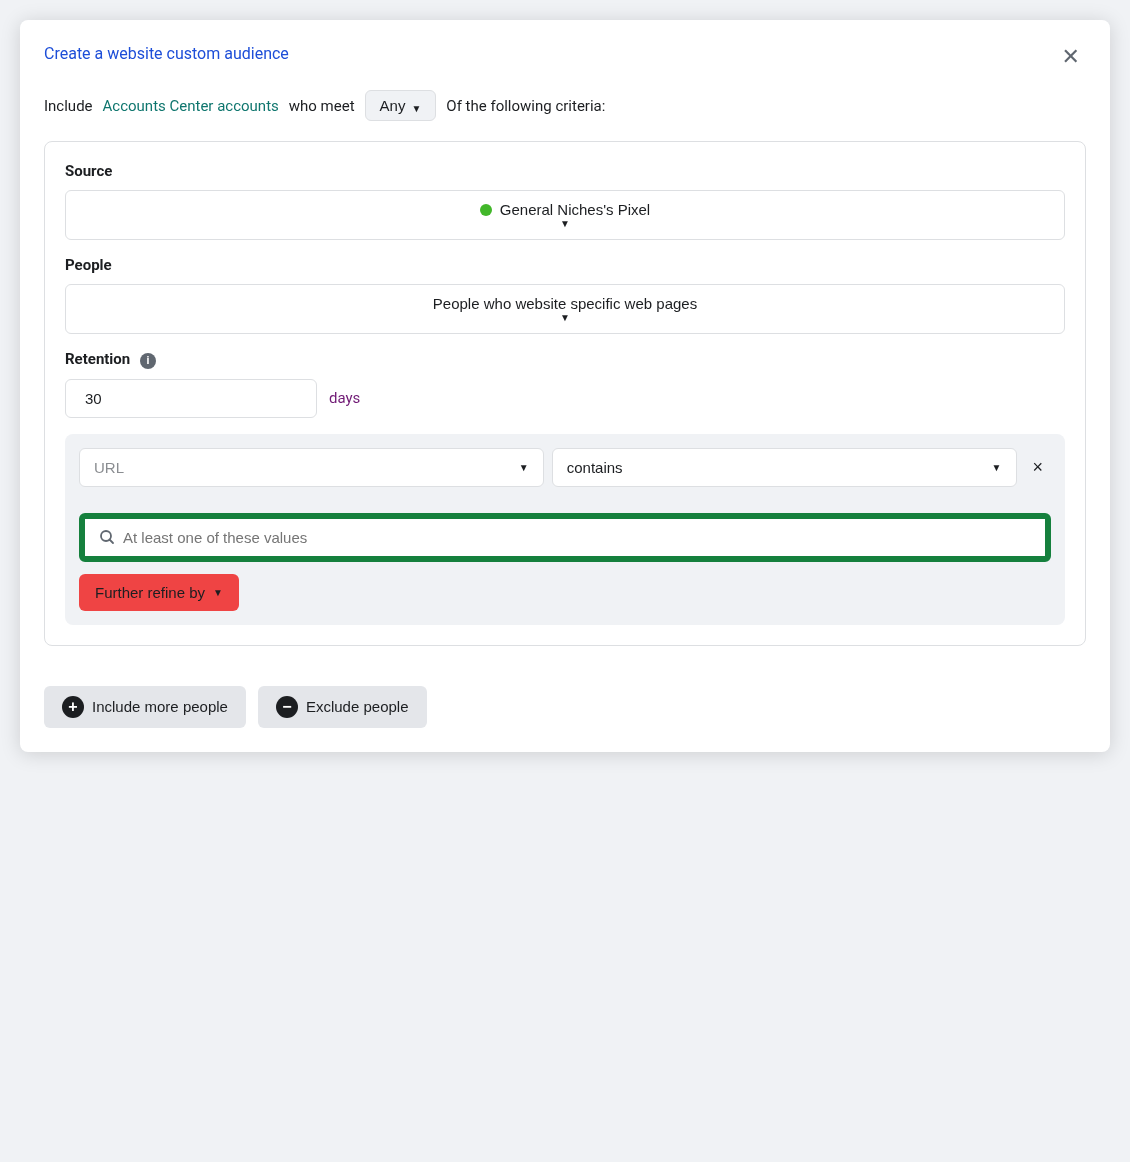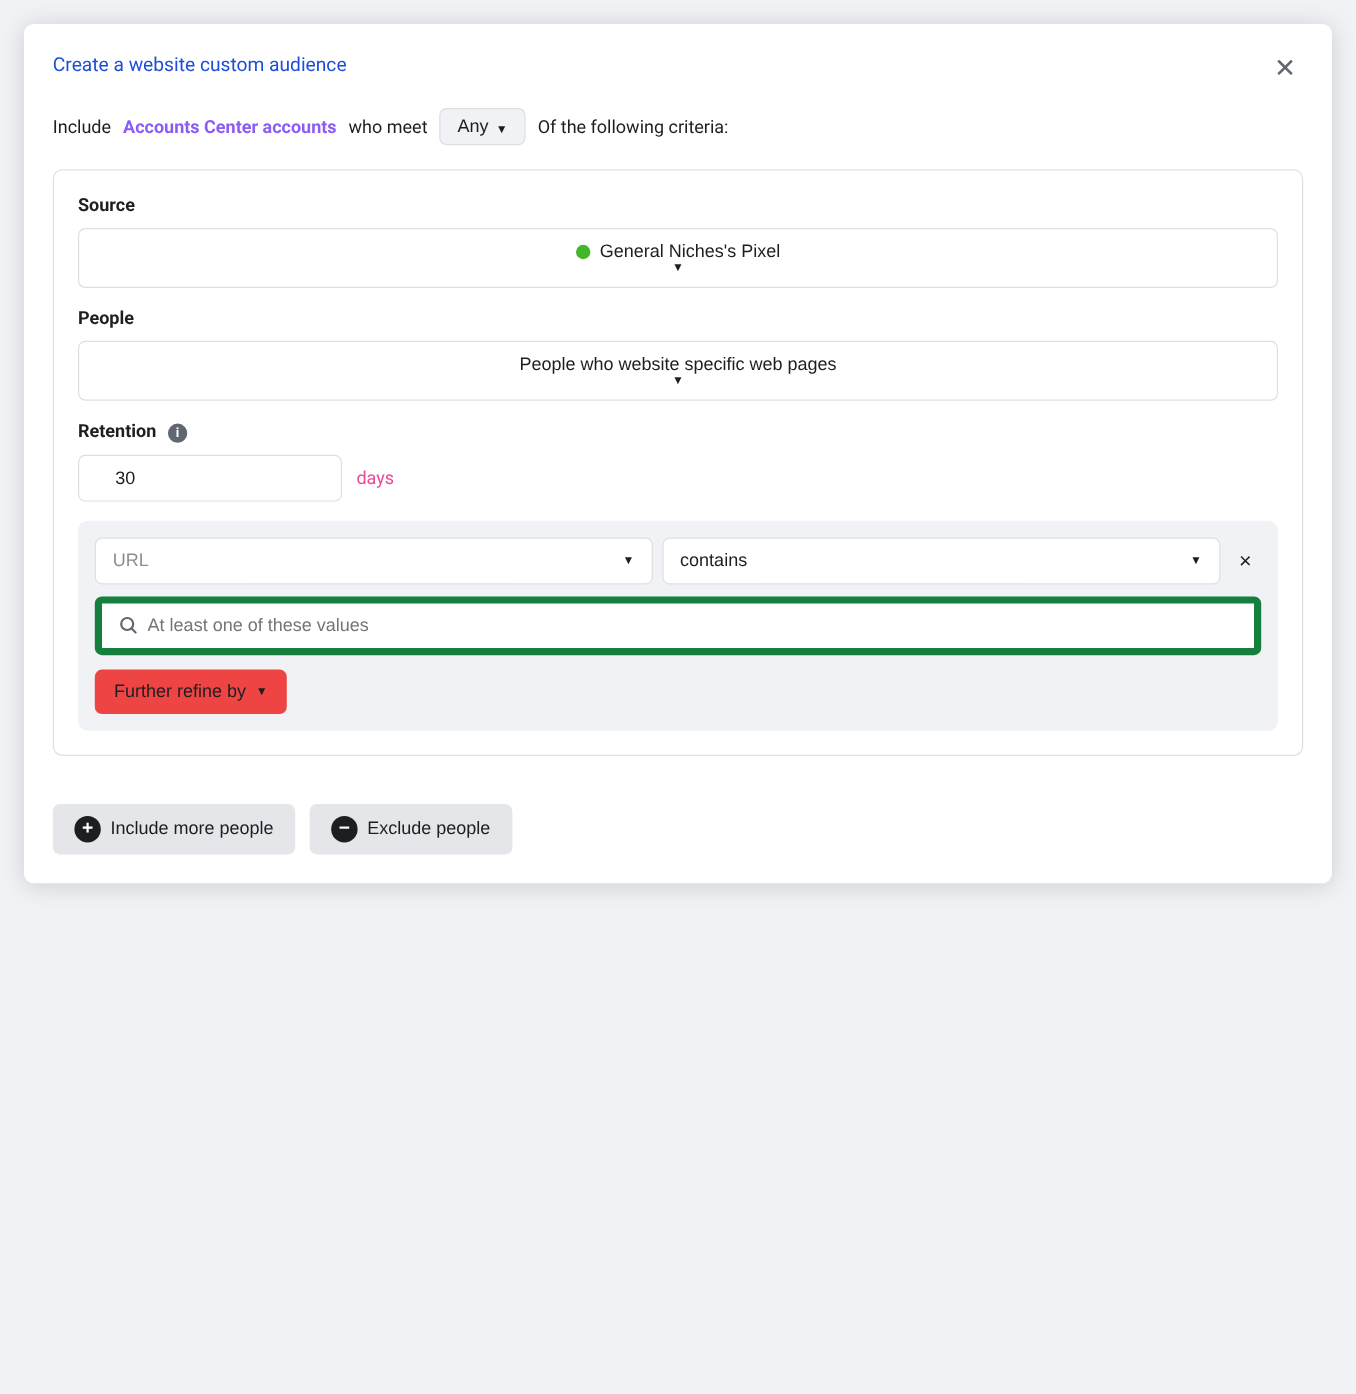--- a/index.html
+++ b/index.html
@@ -61,9 +61,9 @@
     }
 
     .criteria-link {
-      color: #8b5cf6;
+      color: #0f766e;
       text-decoration: none;
-      font-weight: 700;
+      font-weight: 400;
     }
 
     .any-dropdown {

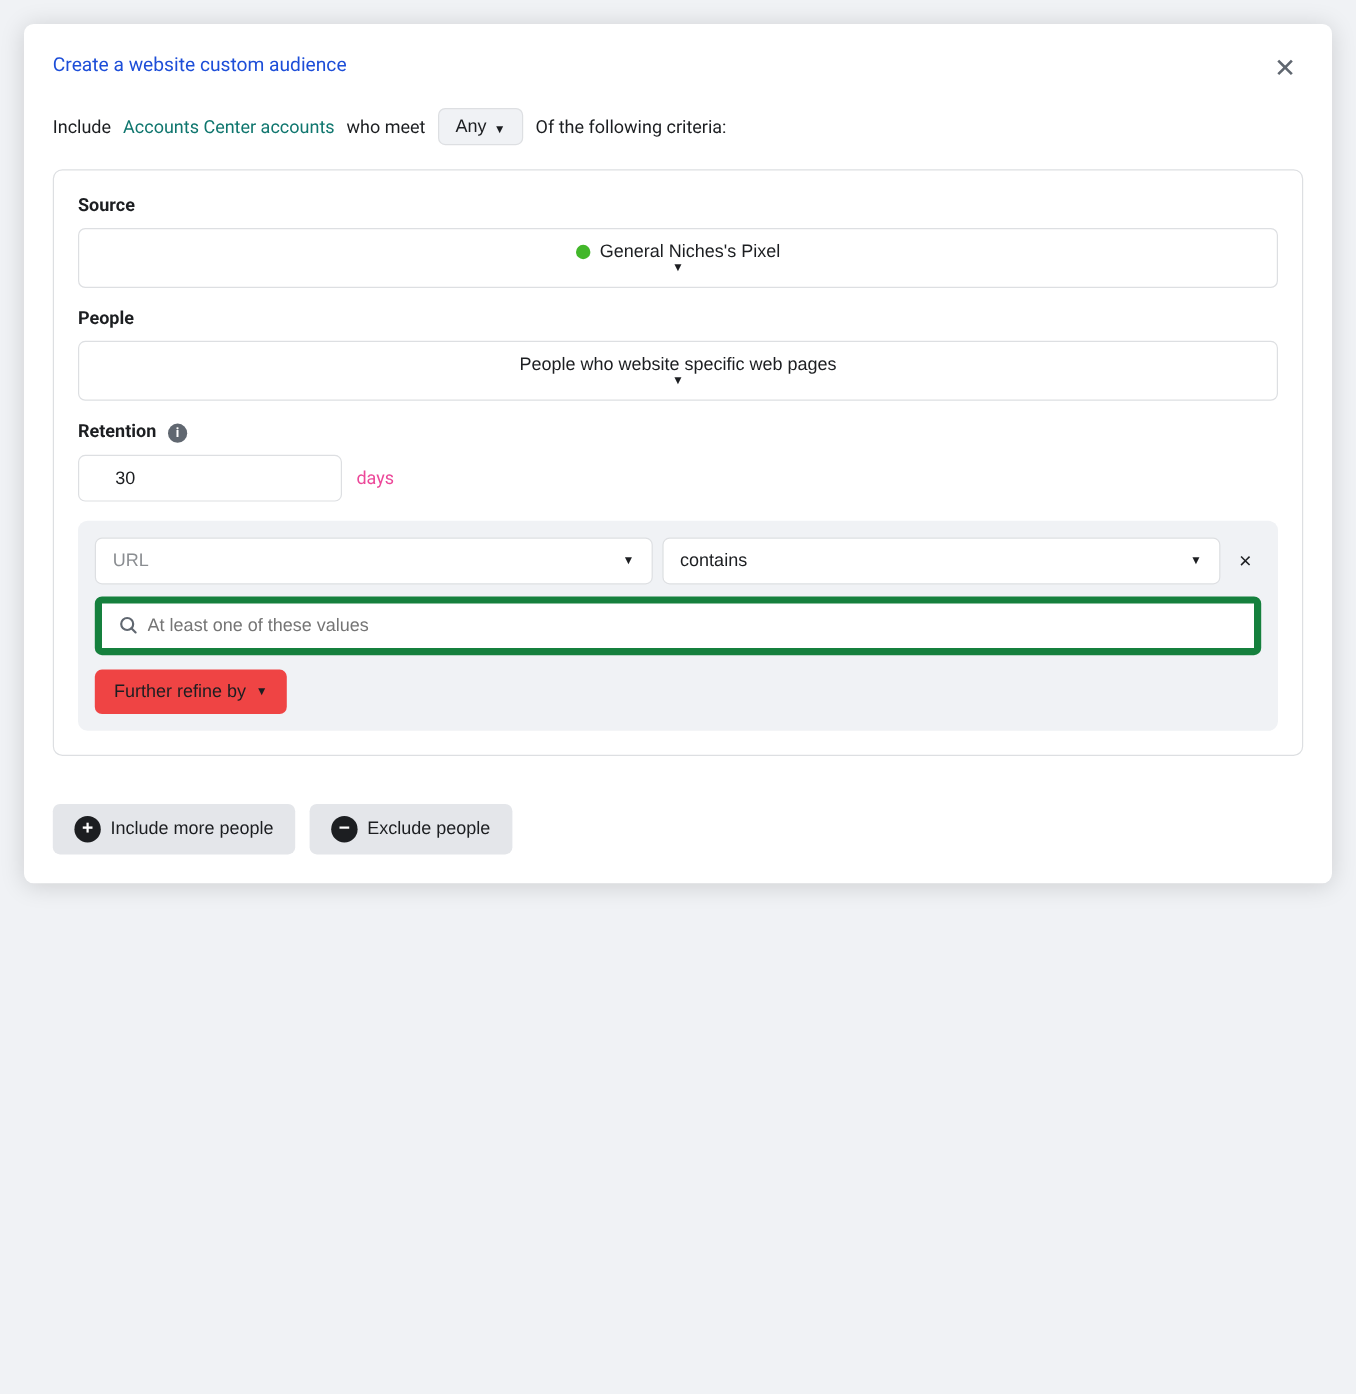--- a/index.html
+++ b/index.html
@@ -142,9 +142,9 @@
     .retention-input {
       border: 1px solid #dddfe2;
       border-radius: 6px;
-      padding: 10px 30px;
-      font-size: 15px;
-      width: 220px;
+      padding: 10px 19px;
+      font-size: 15px;
+      width: 252px;
       color: #1c1e21;
       outline: none;
     }

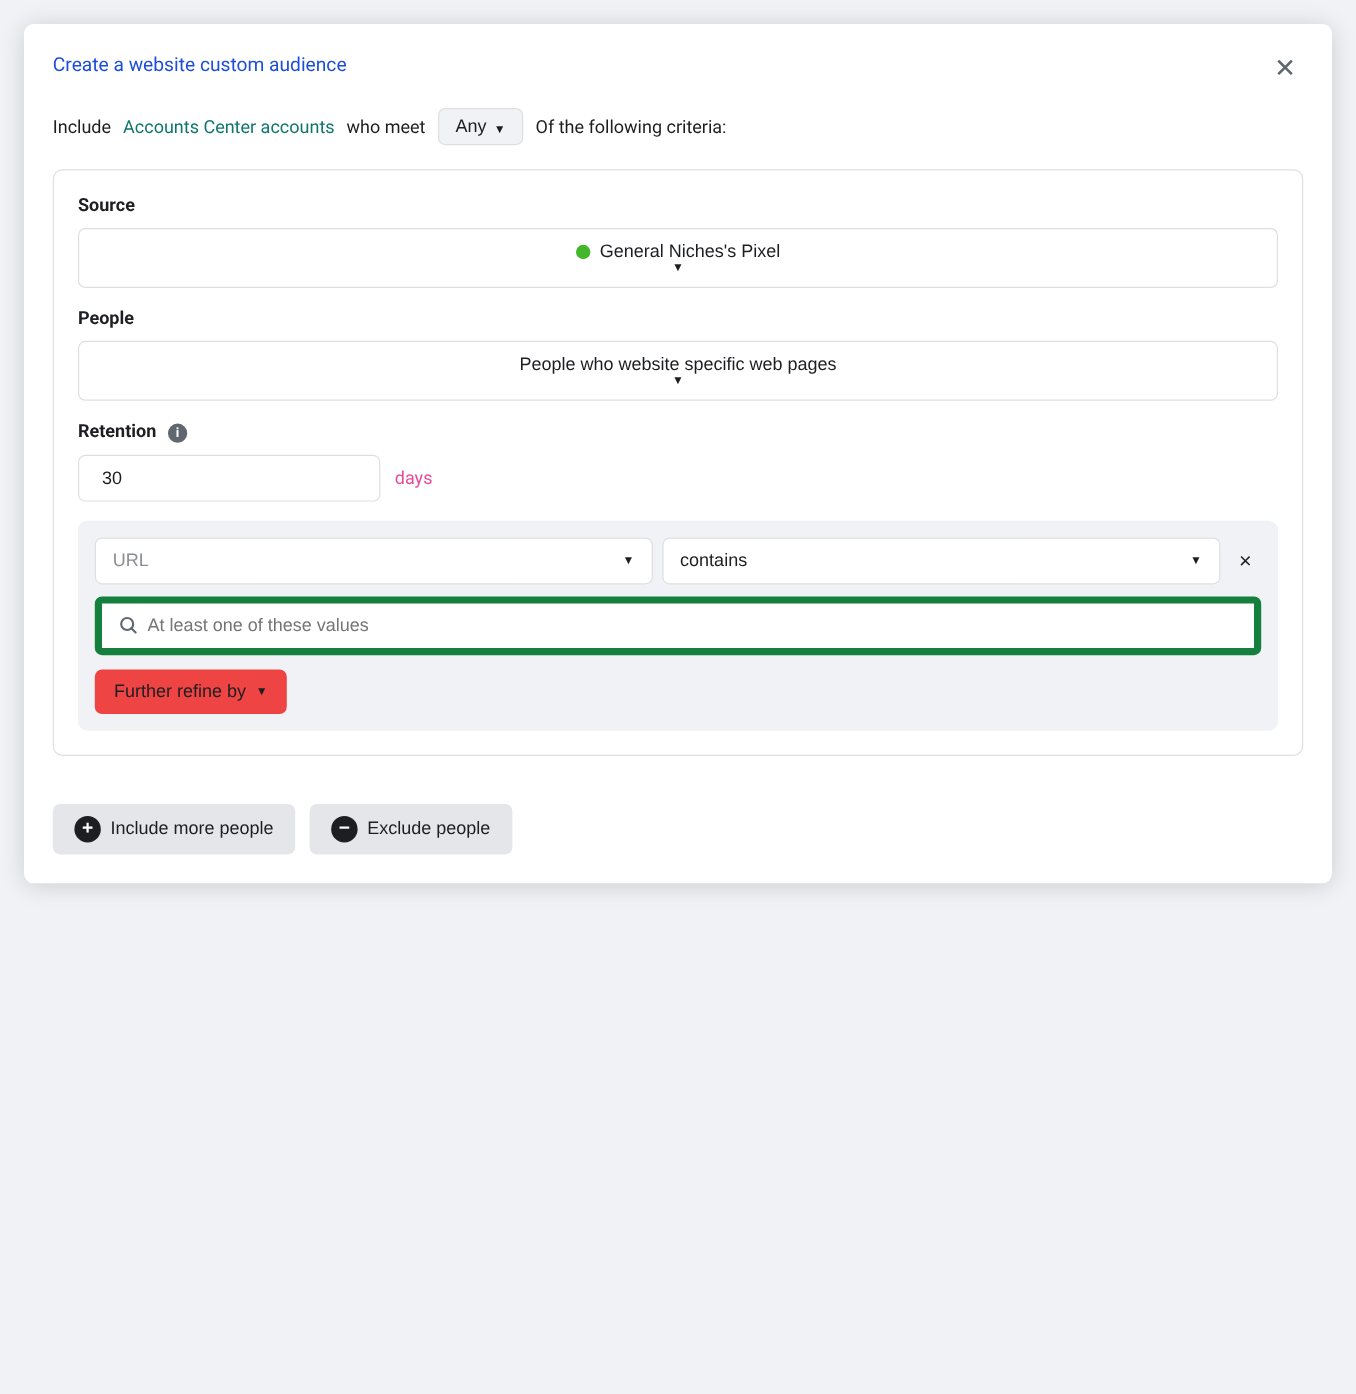--- a/index.html
+++ b/index.html
@@ -151,7 +151,7 @@
 
     .days-label {
       font-size: 15px;
-      color: #ec4899;
+      color: #701a75;
     }
 
     .filter-section {

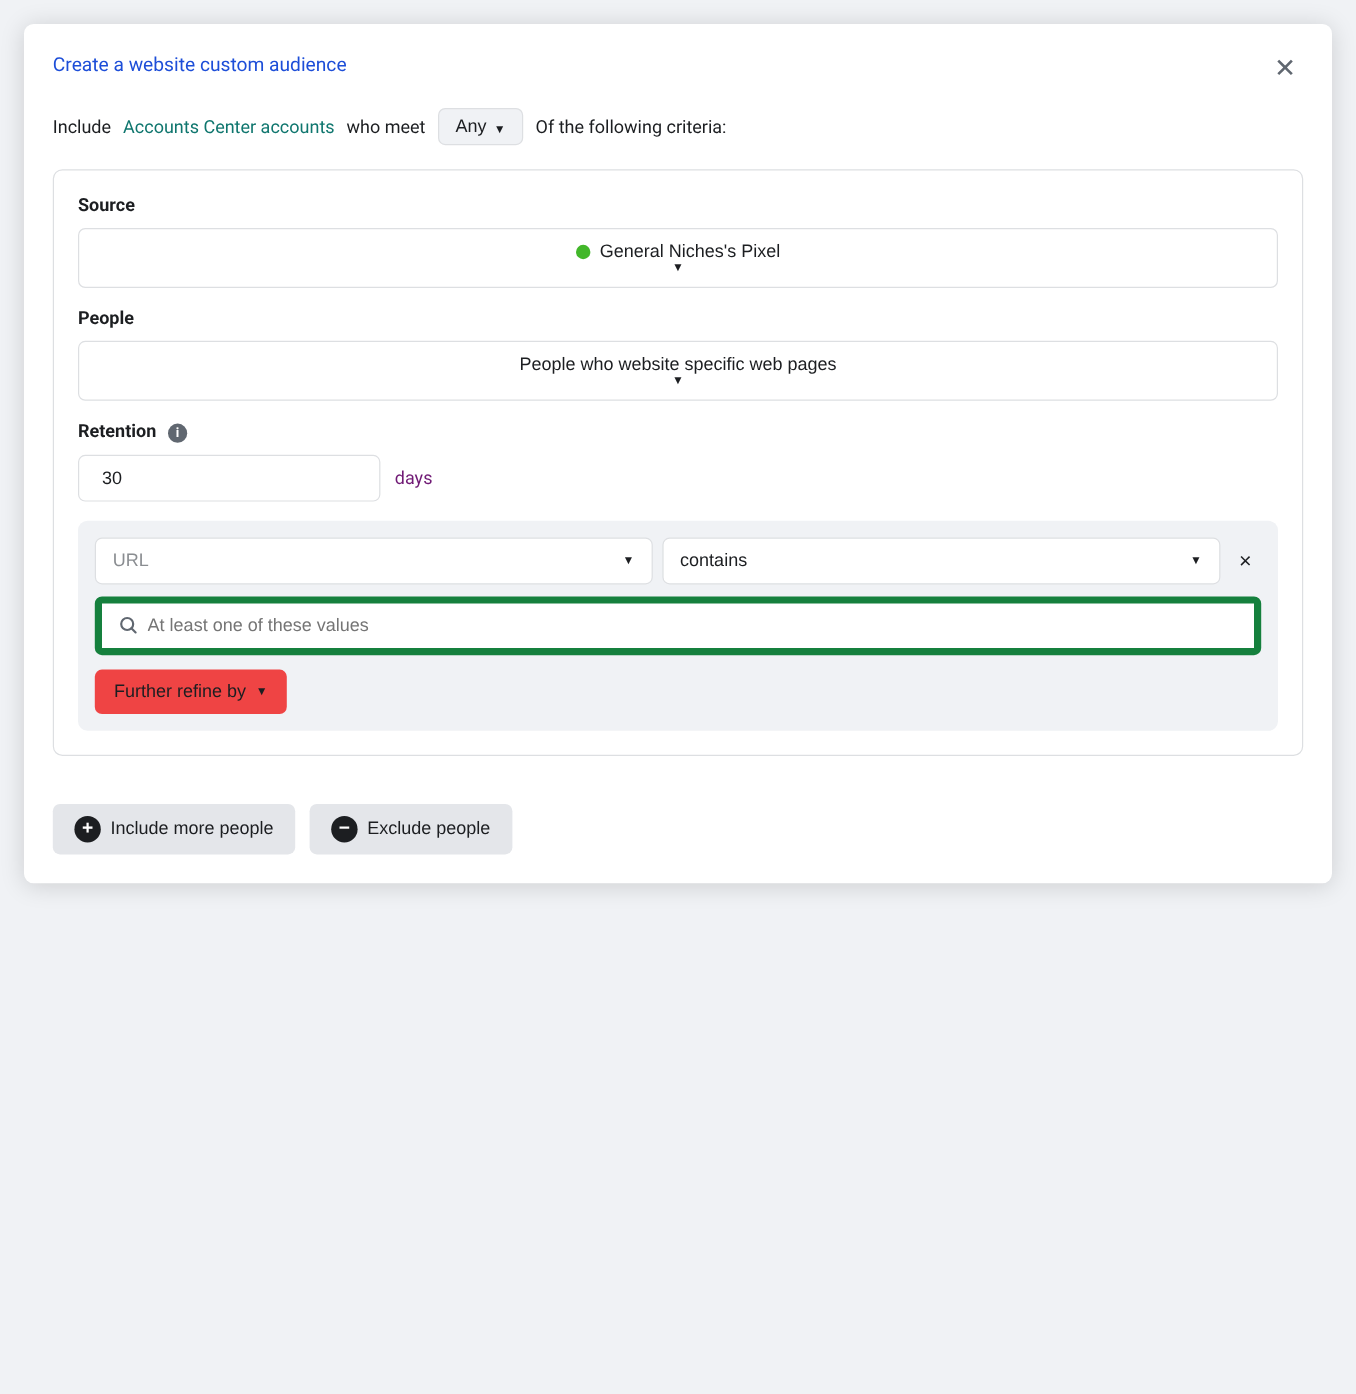--- a/index.html
+++ b/index.html
@@ -165,7 +165,7 @@
       display: flex;
       align-items: center;
       gap: 8px;
-      margin-bottom: 10px;
+      margin-bottom: 26px;
     }
 
     .filter-dropdown {

